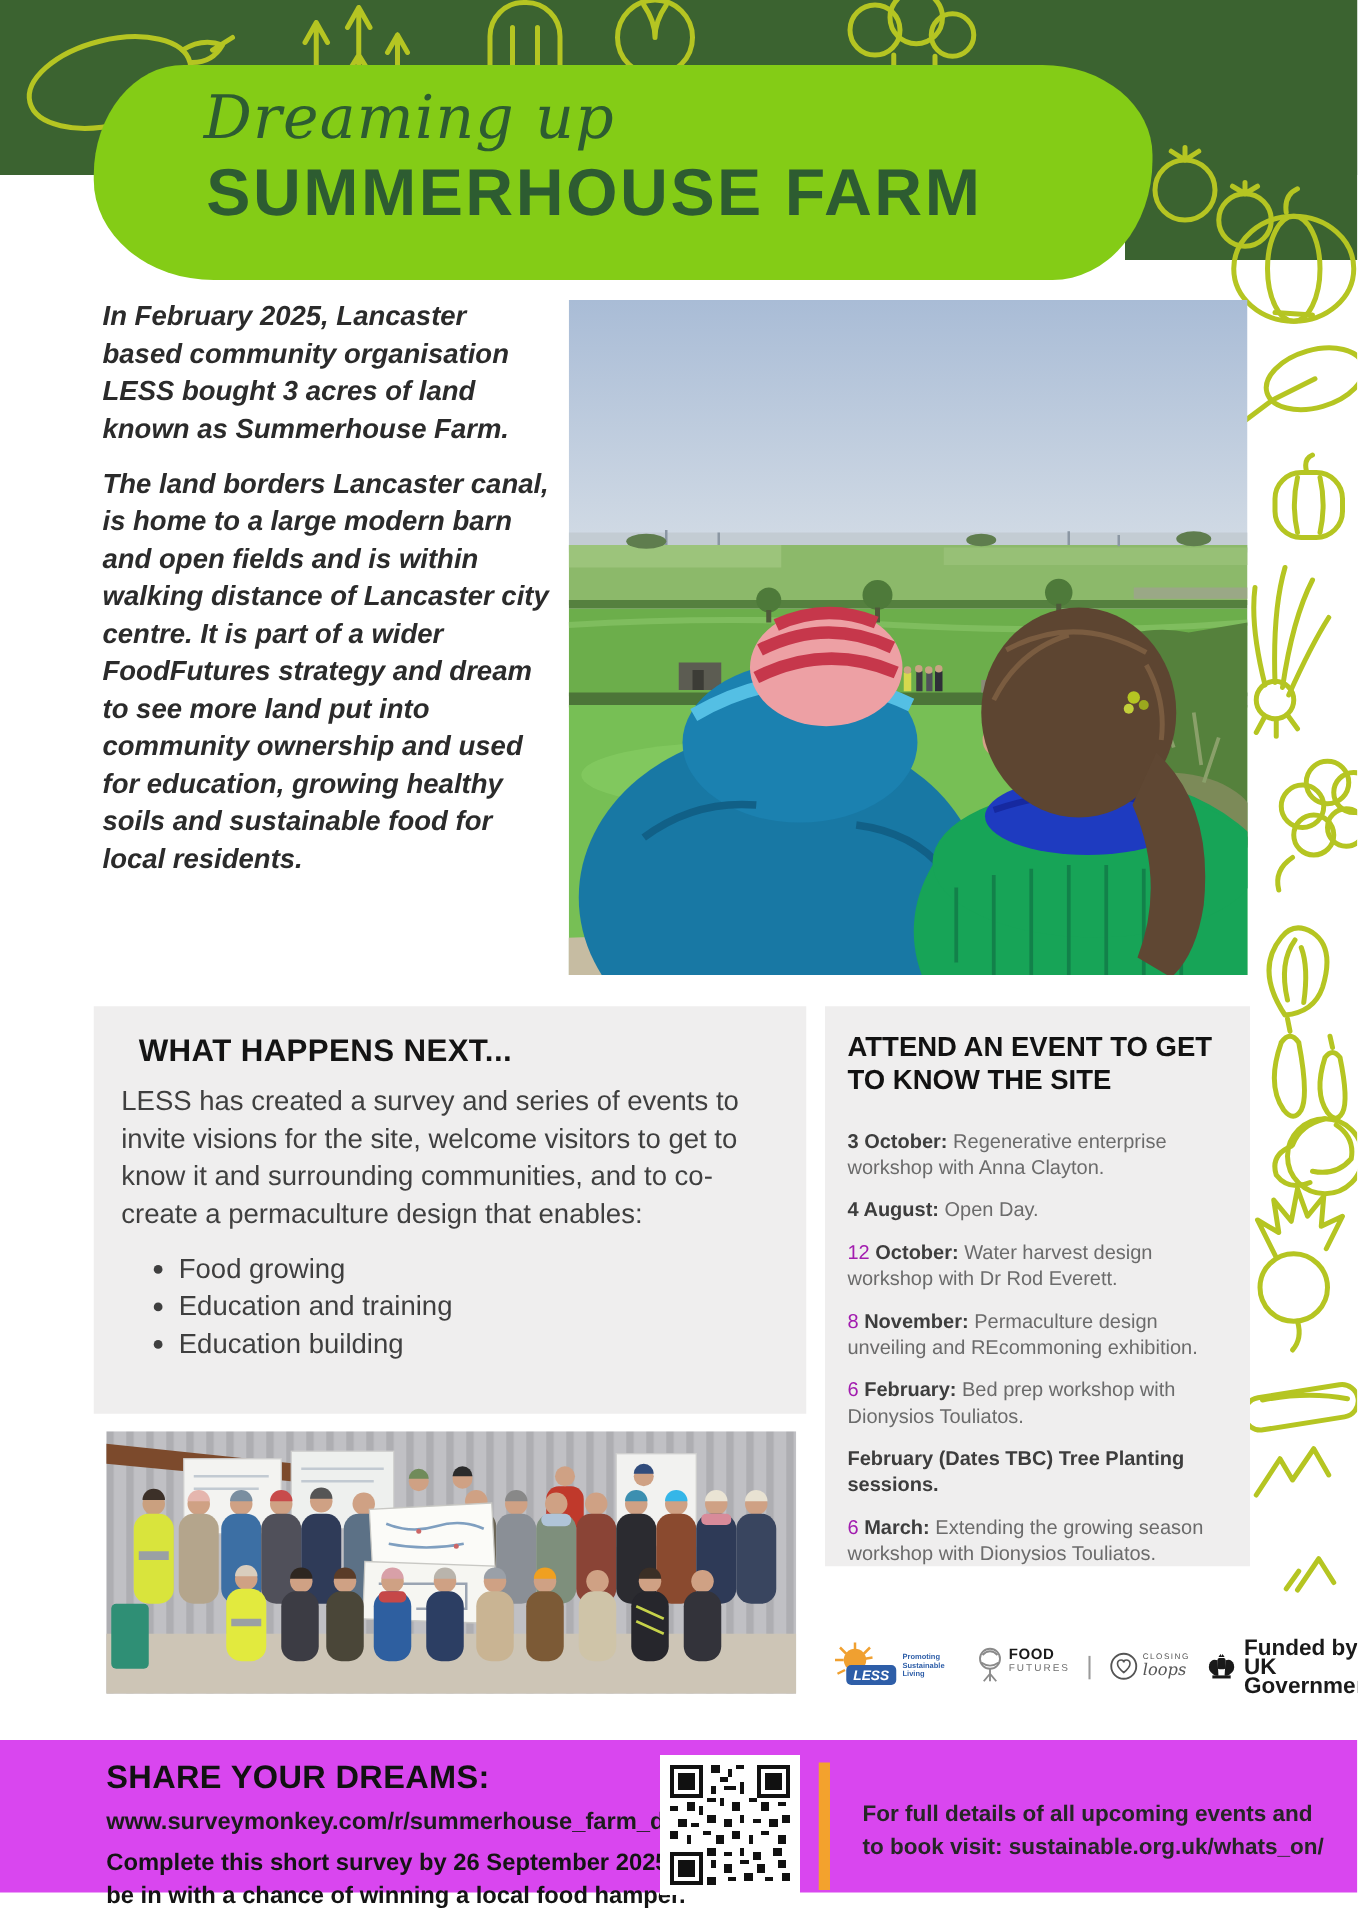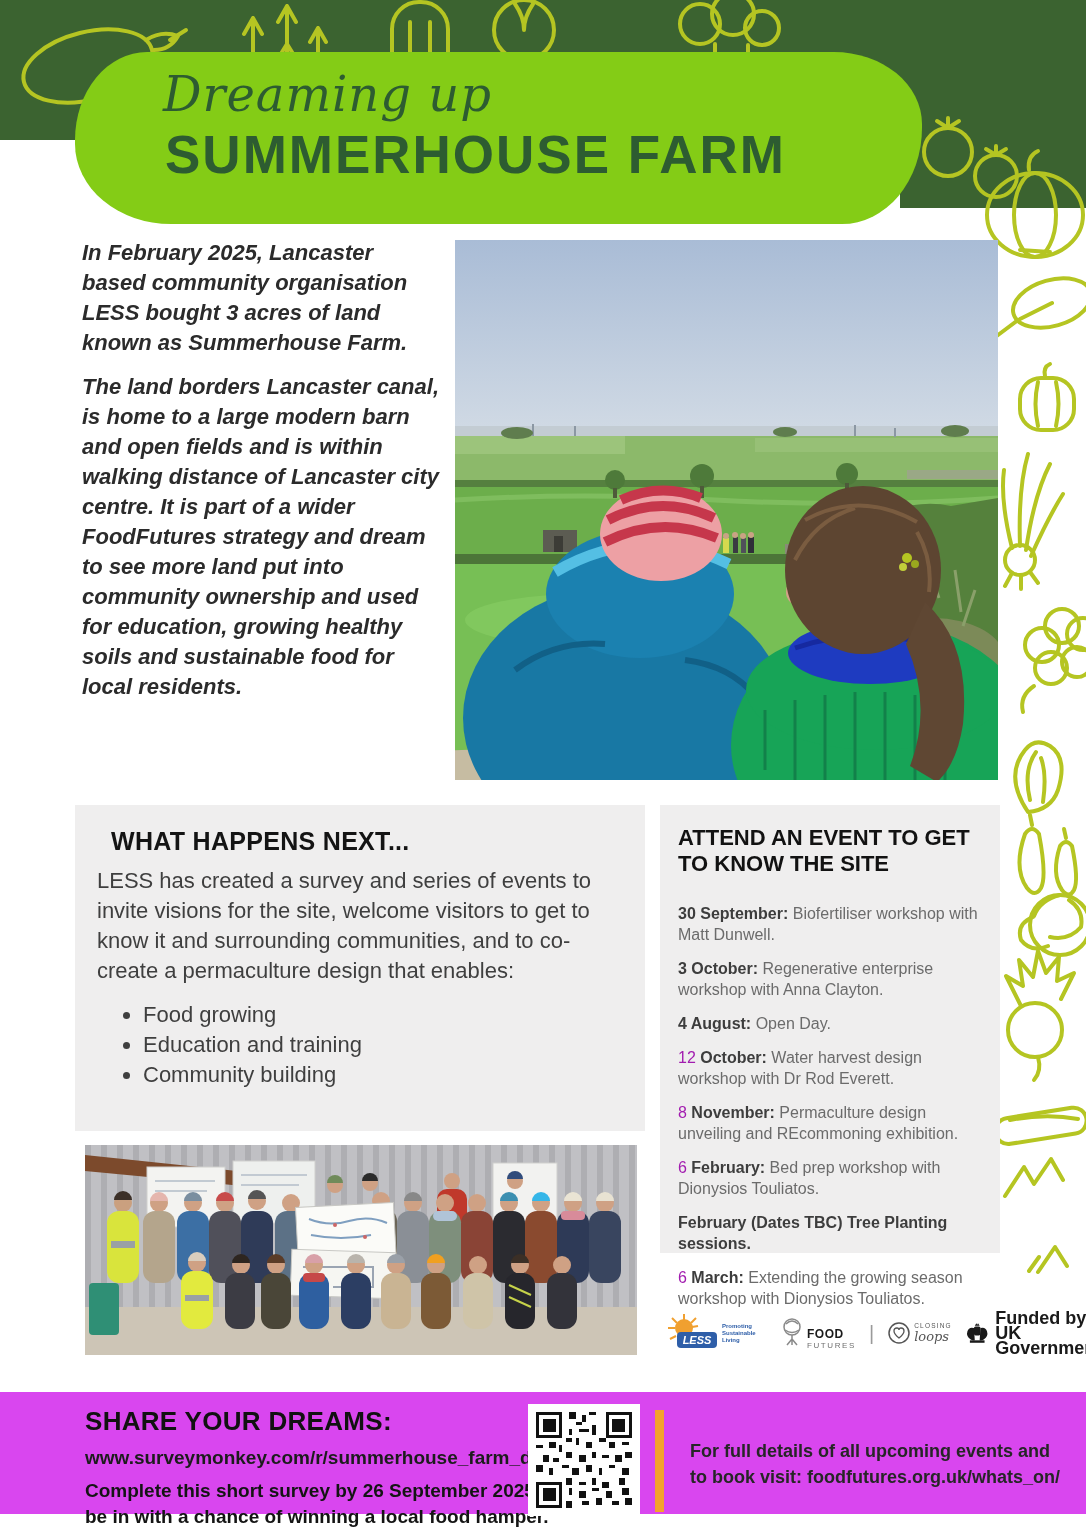--- a/index.html
+++ b/index.html
@@ -236,7 +236,6 @@
 
   <div class="box-events">
     <h2>ATTEND AN EVENT TO GET TO KNOW THE SITE</h2>
-    <div class="event"><span class="ev-pre"></span><span class="ev-bold">30 September:</span><span class="ev-rest"> Biofertiliser workshop with Matt Dunwell.</span></div>
     <div class="event"><span class="ev-pre"></span><span class="ev-bold">3 October:</span><span class="ev-rest"> Regenerative enterprise workshop with Anna Clayton.</span></div>
     <div class="event"><span class="ev-pre"></span><span class="ev-bold">4 August:</span><span class="ev-rest"> Open Day.</span></div>
     <div class="event"><span class="ev-pre">12 </span><span class="ev-bold">October:</span><span class="ev-rest"> Water harvest design workshop with Dr Rod Everett.</span></div>

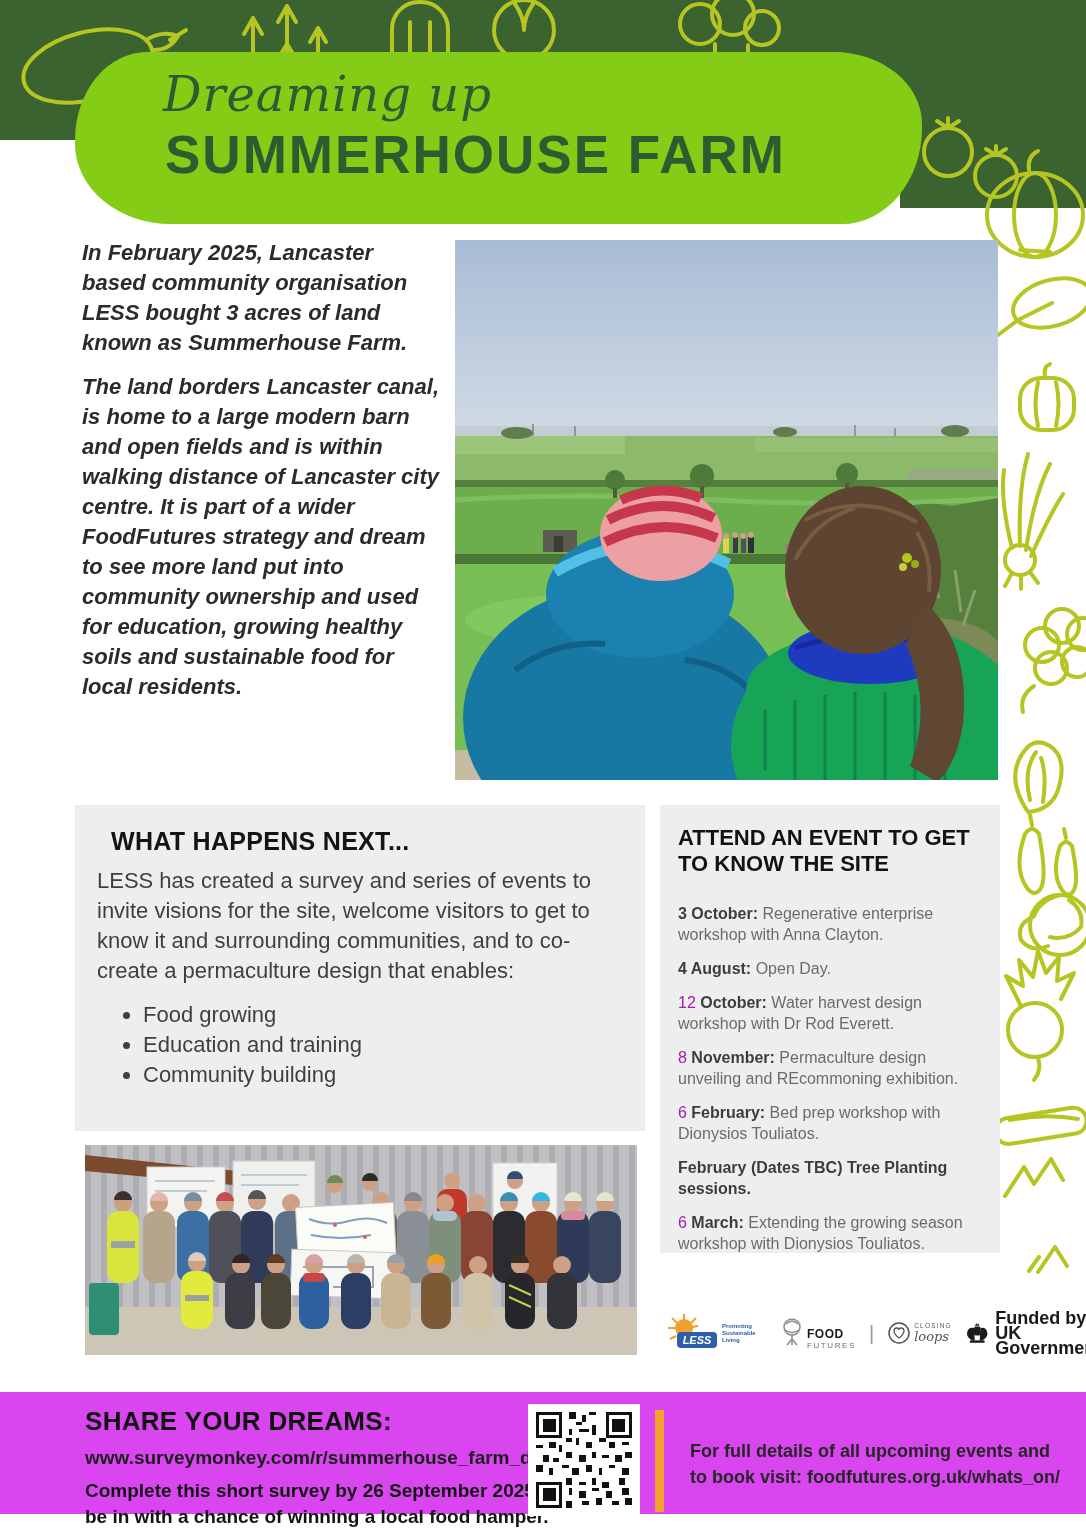--- a/index.html
+++ b/index.html
@@ -230,7 +230,7 @@
     <ul>
       <li>Food growing</li>
       <li>Education and training</li>
-      <li>Community building</li>
+      <li>Education building</li>
     </ul>
   </div>
 

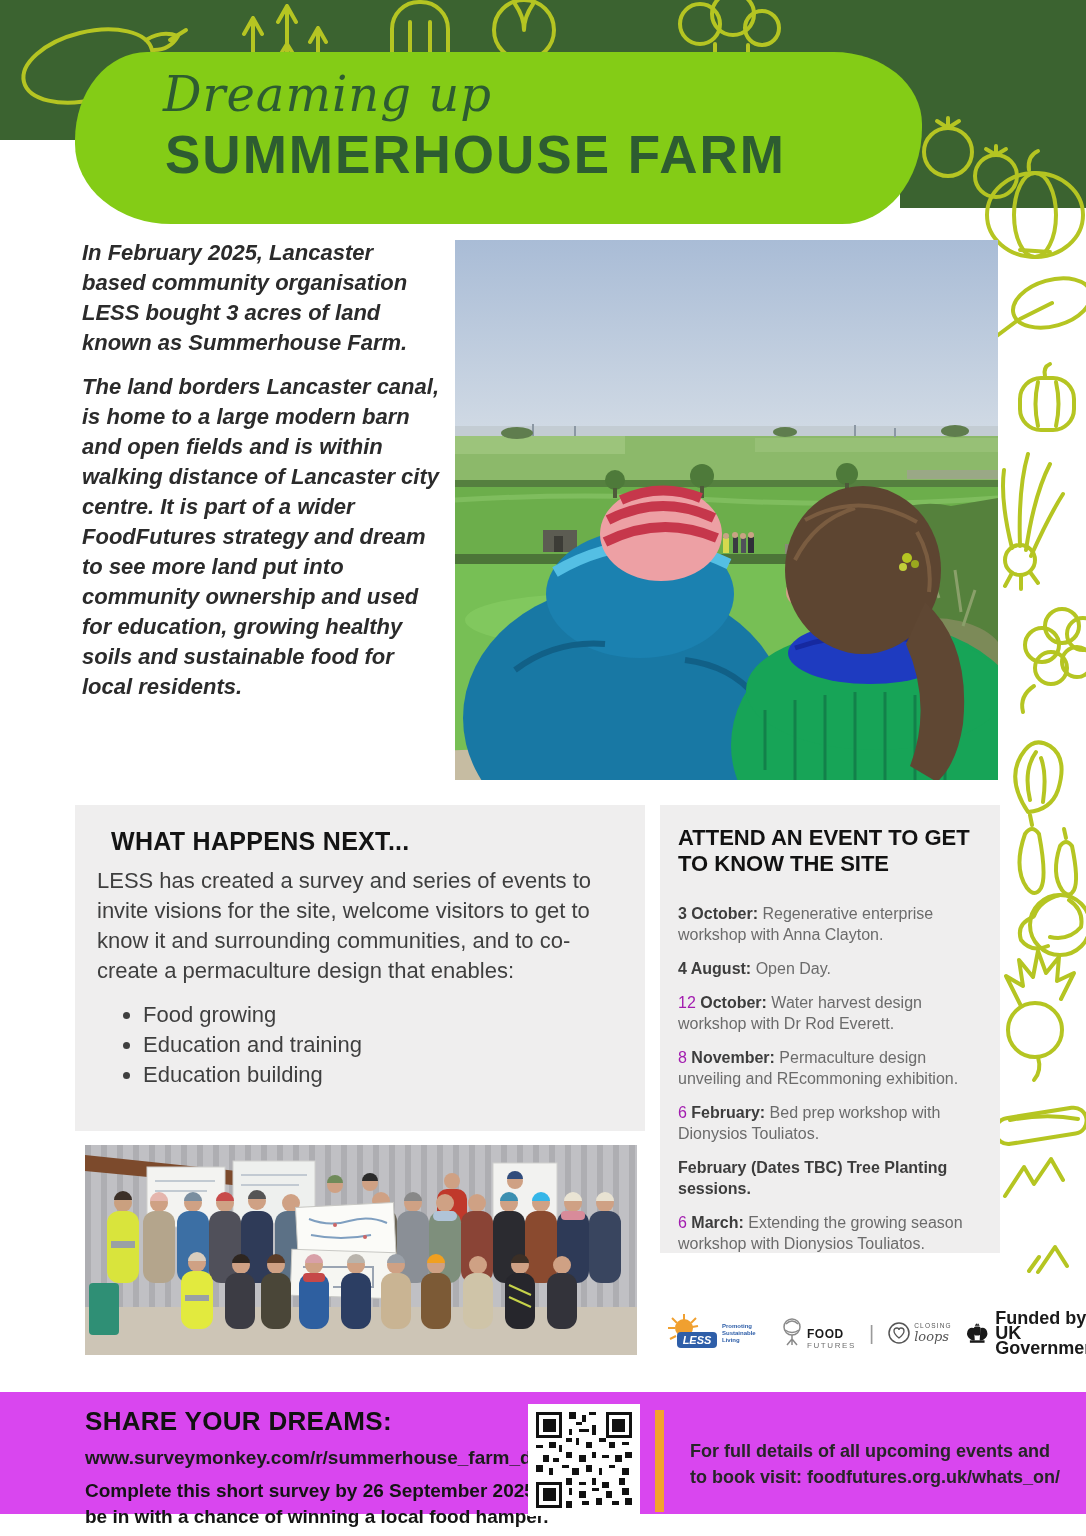--- a/index.html
+++ b/index.html
@@ -49,7 +49,7 @@
     gap:13px; z-index:2; }
   .logo-less { display:flex; align-items:center; gap:2px; }
   .less-tagline { width:44px; font-size:6px; line-height:7px; color:#2e5ea8; font-weight:700; }
-  .logo-ff { display:flex; align-items:flex-end; gap:2px; }
+  .logo-ff { display:flex; align-items:flex-start; gap:2px; }
   .ff-text b { display:block; font-size:12px; letter-spacing:0.5px; color:#1a1a1a; }
   .ff-text span { display:block; font-size:8px; letter-spacing:1.6px; color:#707070; }
   .logo-sep { color:#9a9a9a; font-size:20px; font-weight:300; }

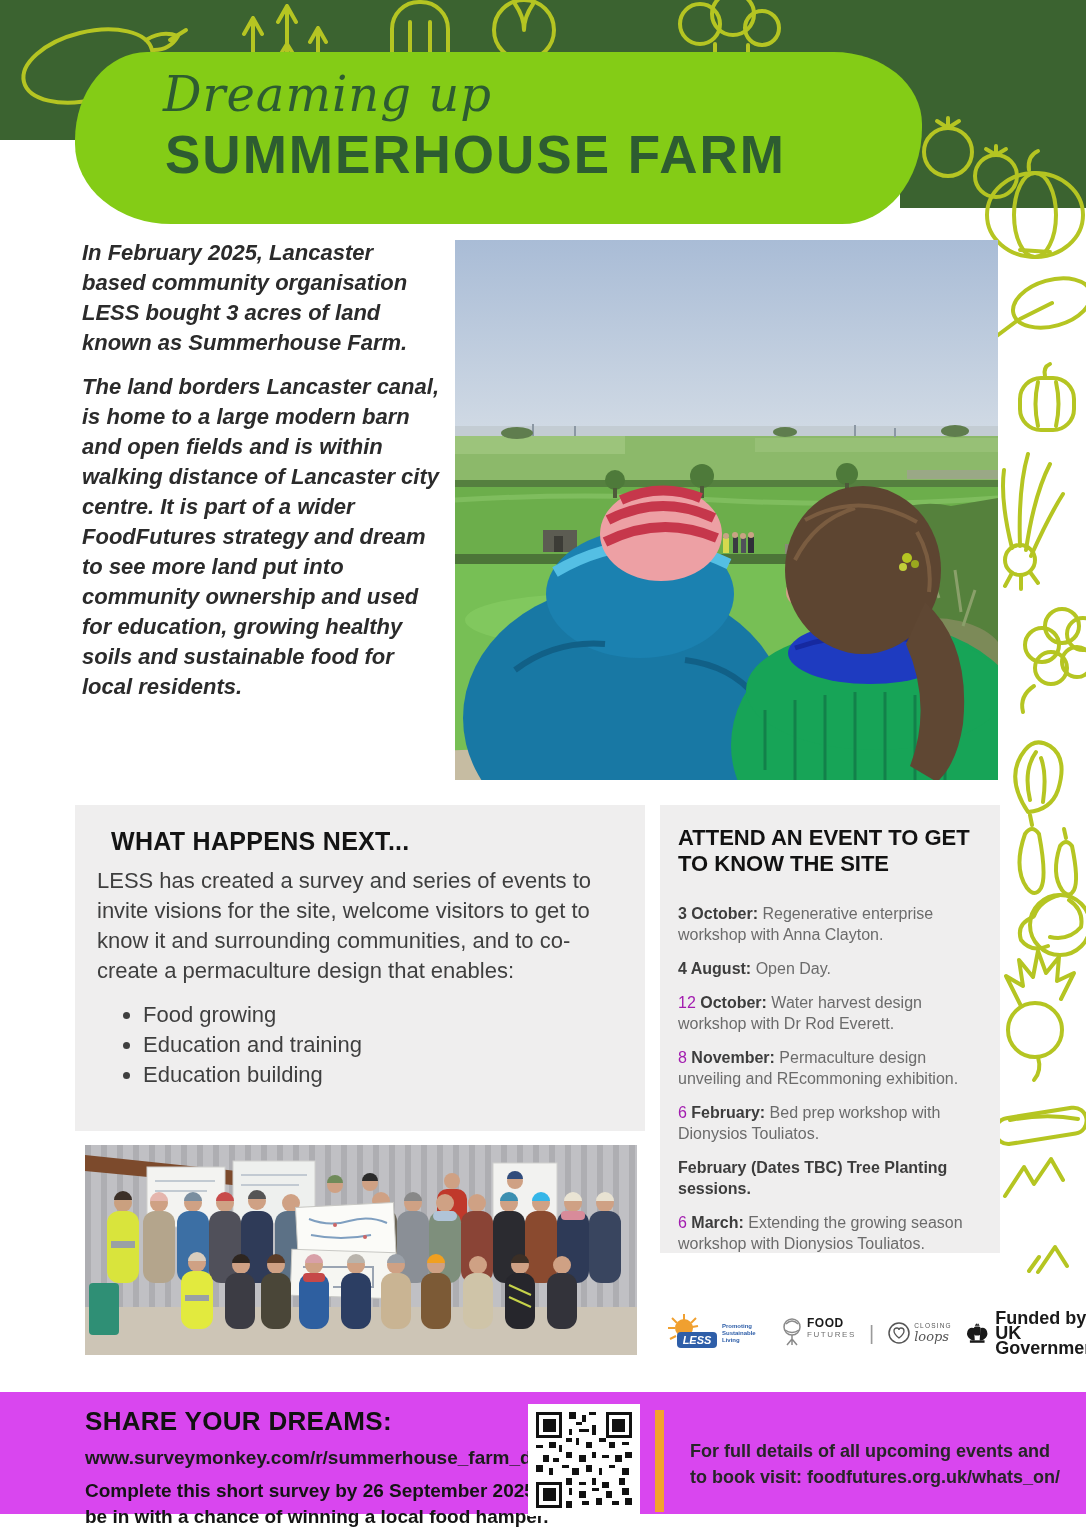--- a/index.html
+++ b/index.html
@@ -431,7 +431,7 @@
     <div class="orange-bar"></div>
     <div class="footer-right">
       <span>For full details of all upcoming events and</span>
-      <span>to book visit: foodfutures.org.uk/whats_on/</span>
+      <span>to book visit: sustainable.org.uk/whats_on/</span>
     </div>
   </div>
 

